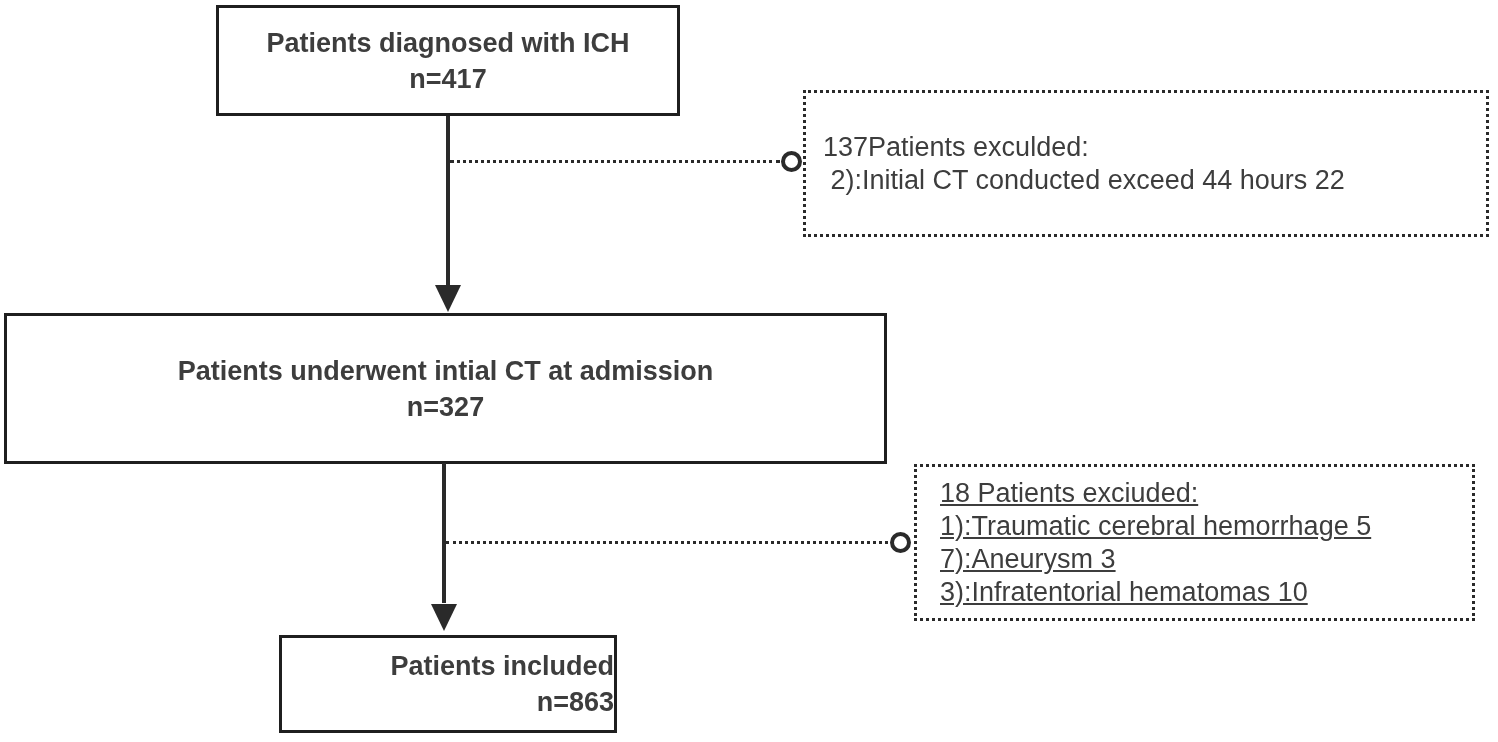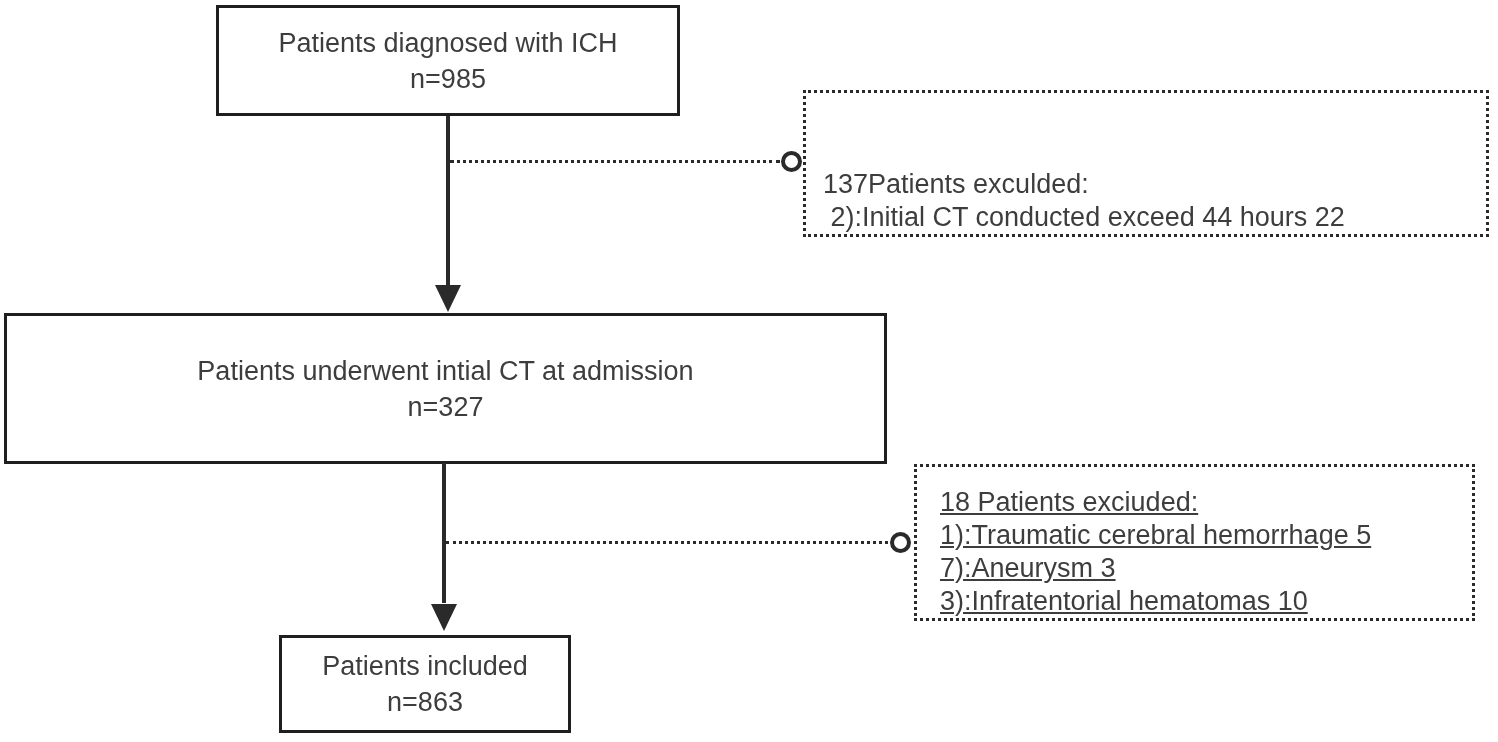--- a/index.html
+++ b/index.html
@@ -28,6 +28,7 @@
     font-size: 27px;
     line-height: 36px;
     box-sizing: border-box;
+    font-weight: bold;
   }
   #box-top    { left: 216px; top: 5px;   width: 464px; height: 111px; }
   #box-middle { left: 4px;   top: 313px; width: 883px; height: 151px; }

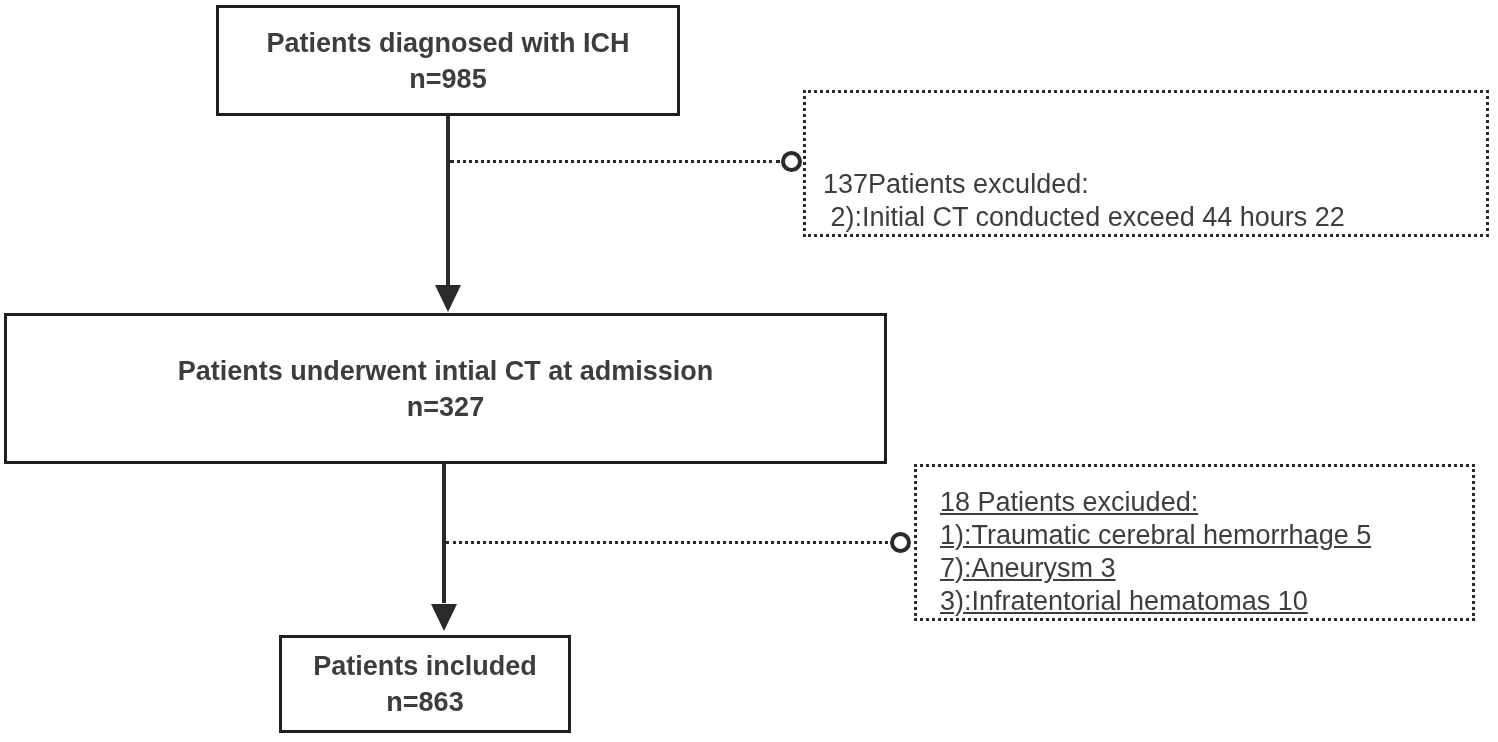--- a/index.html
+++ b/index.html
@@ -95,7 +95,7 @@
 
   <div class="node-box" id="box-top">
     <div>Patients diagnosed with ICH</div>
-    <div>n=985</div>
+    <div>n=417</div>
   </div>
 
   <div class="node-box" id="box-middle">

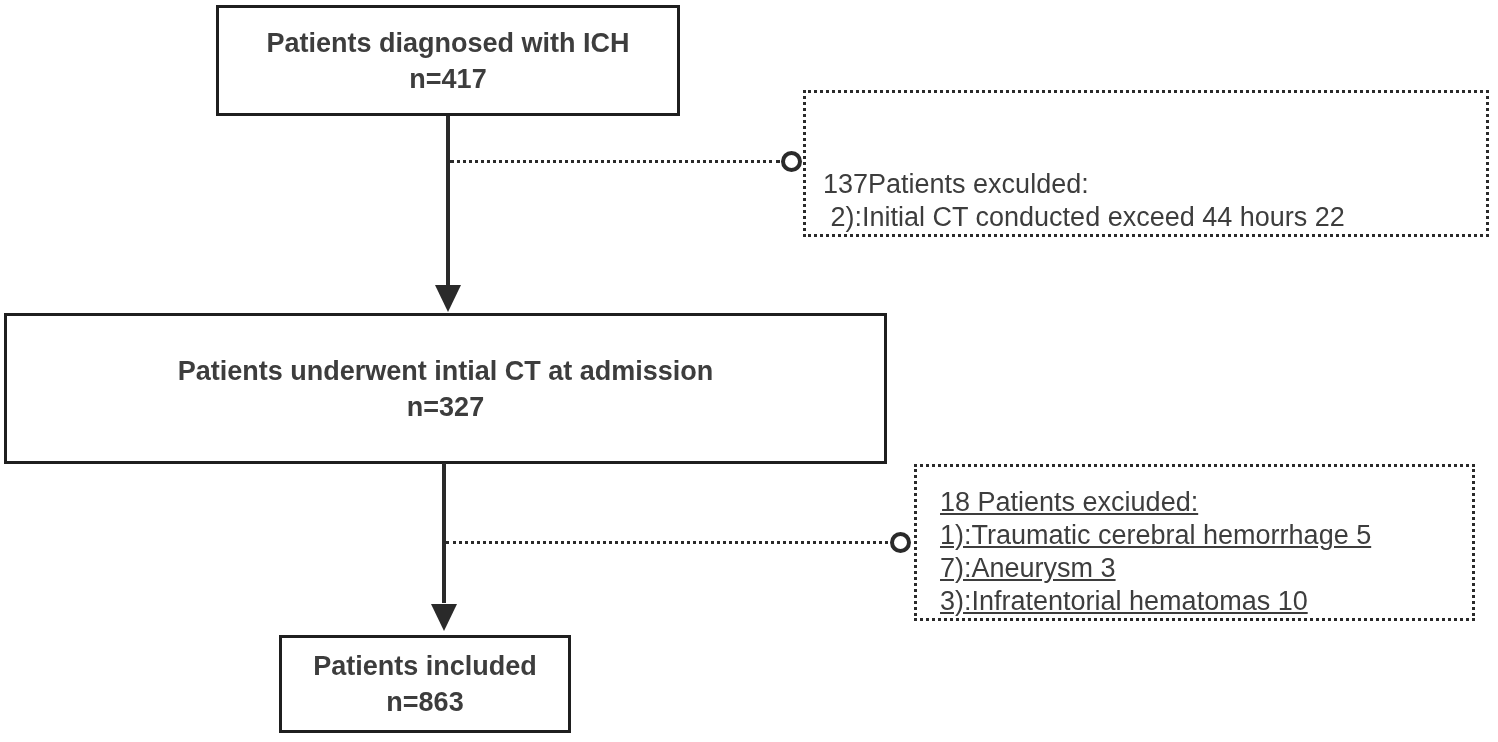--- a/index.html
+++ b/index.html
@@ -43,7 +43,7 @@
     line-height: 33px;
     display: flex;
     flex-direction: column;
-    justify-content: flex-end;
+    justify-content: center;
   }
   #excl-1 { left: 803px; top: 90px;  width: 686px; height: 147px; padding-left: 17px; }
   #excl-2 { left: 914px; top: 464px; width: 561px; height: 157px; padding-left: 23px; text-decoration: underline; }

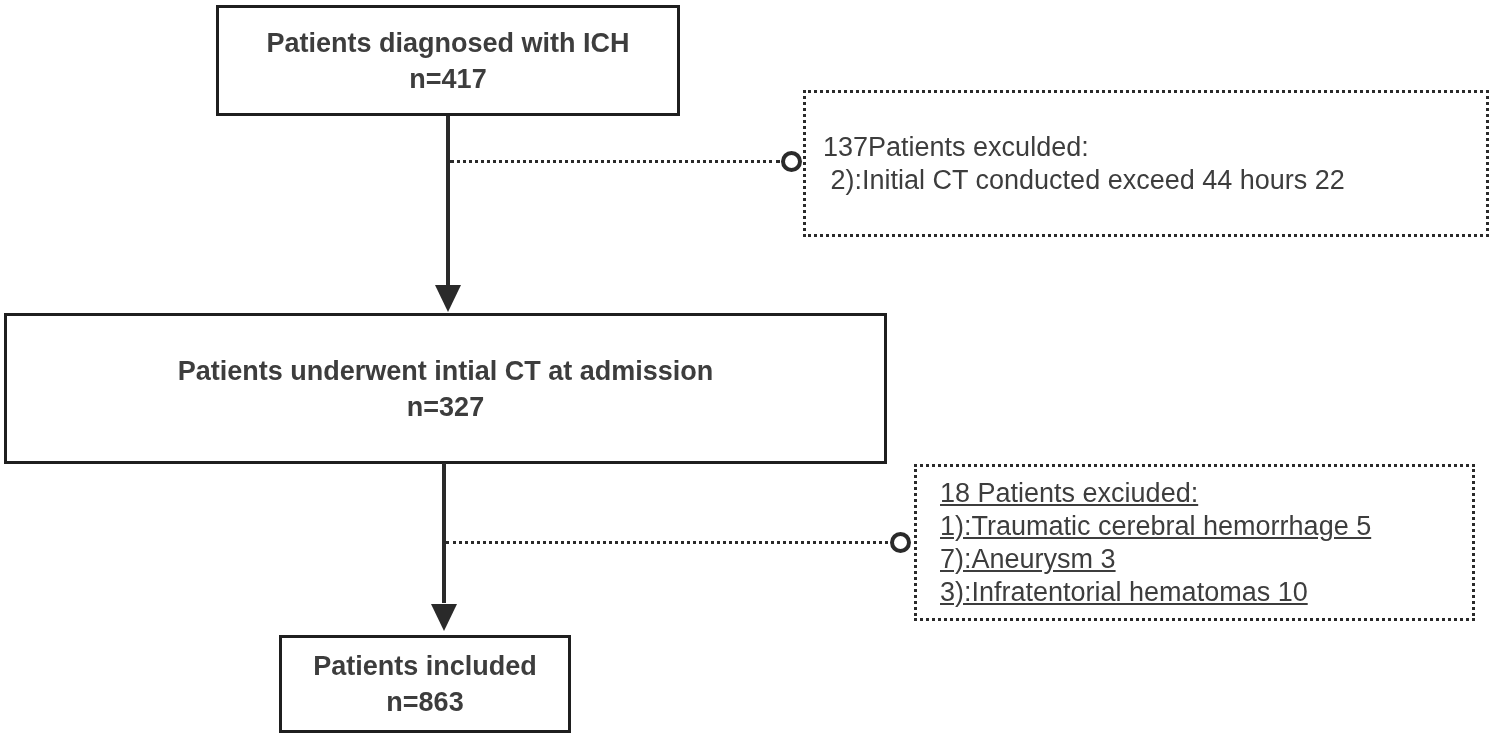--- a/index.html
+++ b/index.html
@@ -32,7 +32,7 @@
   }
   #box-top    { left: 216px; top: 5px;   width: 464px; height: 111px; }
   #box-middle { left: 4px;   top: 313px; width: 883px; height: 151px; }
-  #box-bottom { left: 279px; top: 635px; width: 292px; height: 98px;  }
+  #box-bottom { left: 279px; top: 635px; width: 338px; height: 98px; align-items: flex-end;  }
 
   .excl-box {
     position: absolute;

